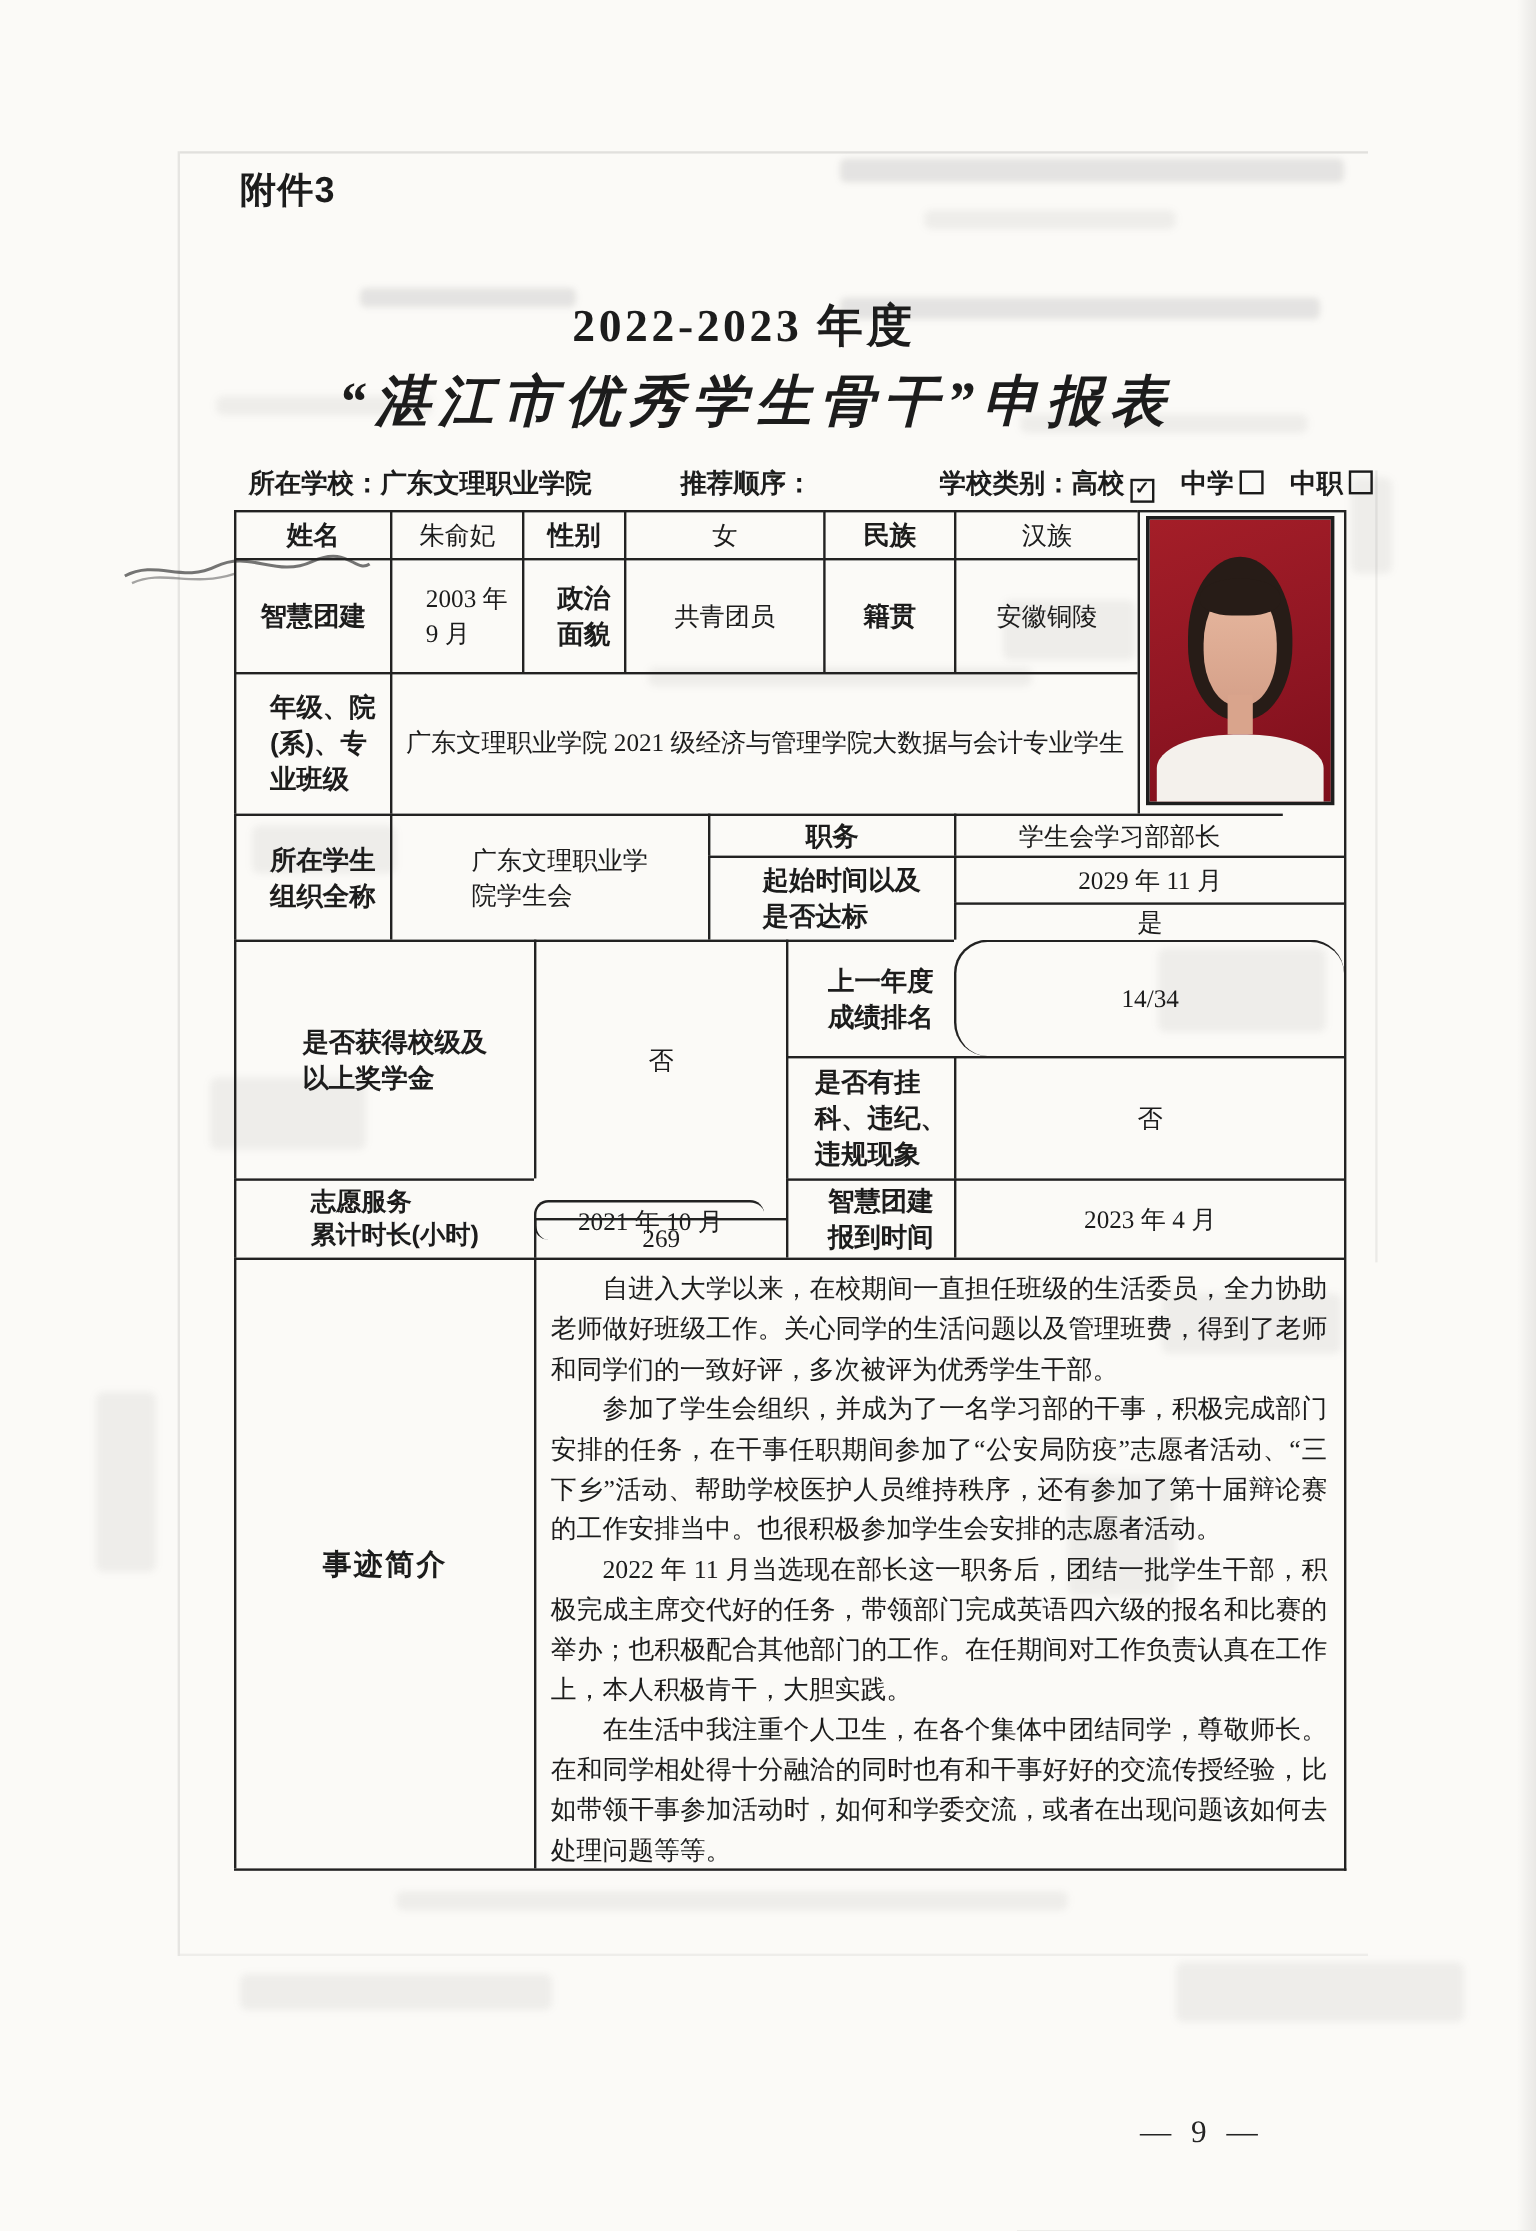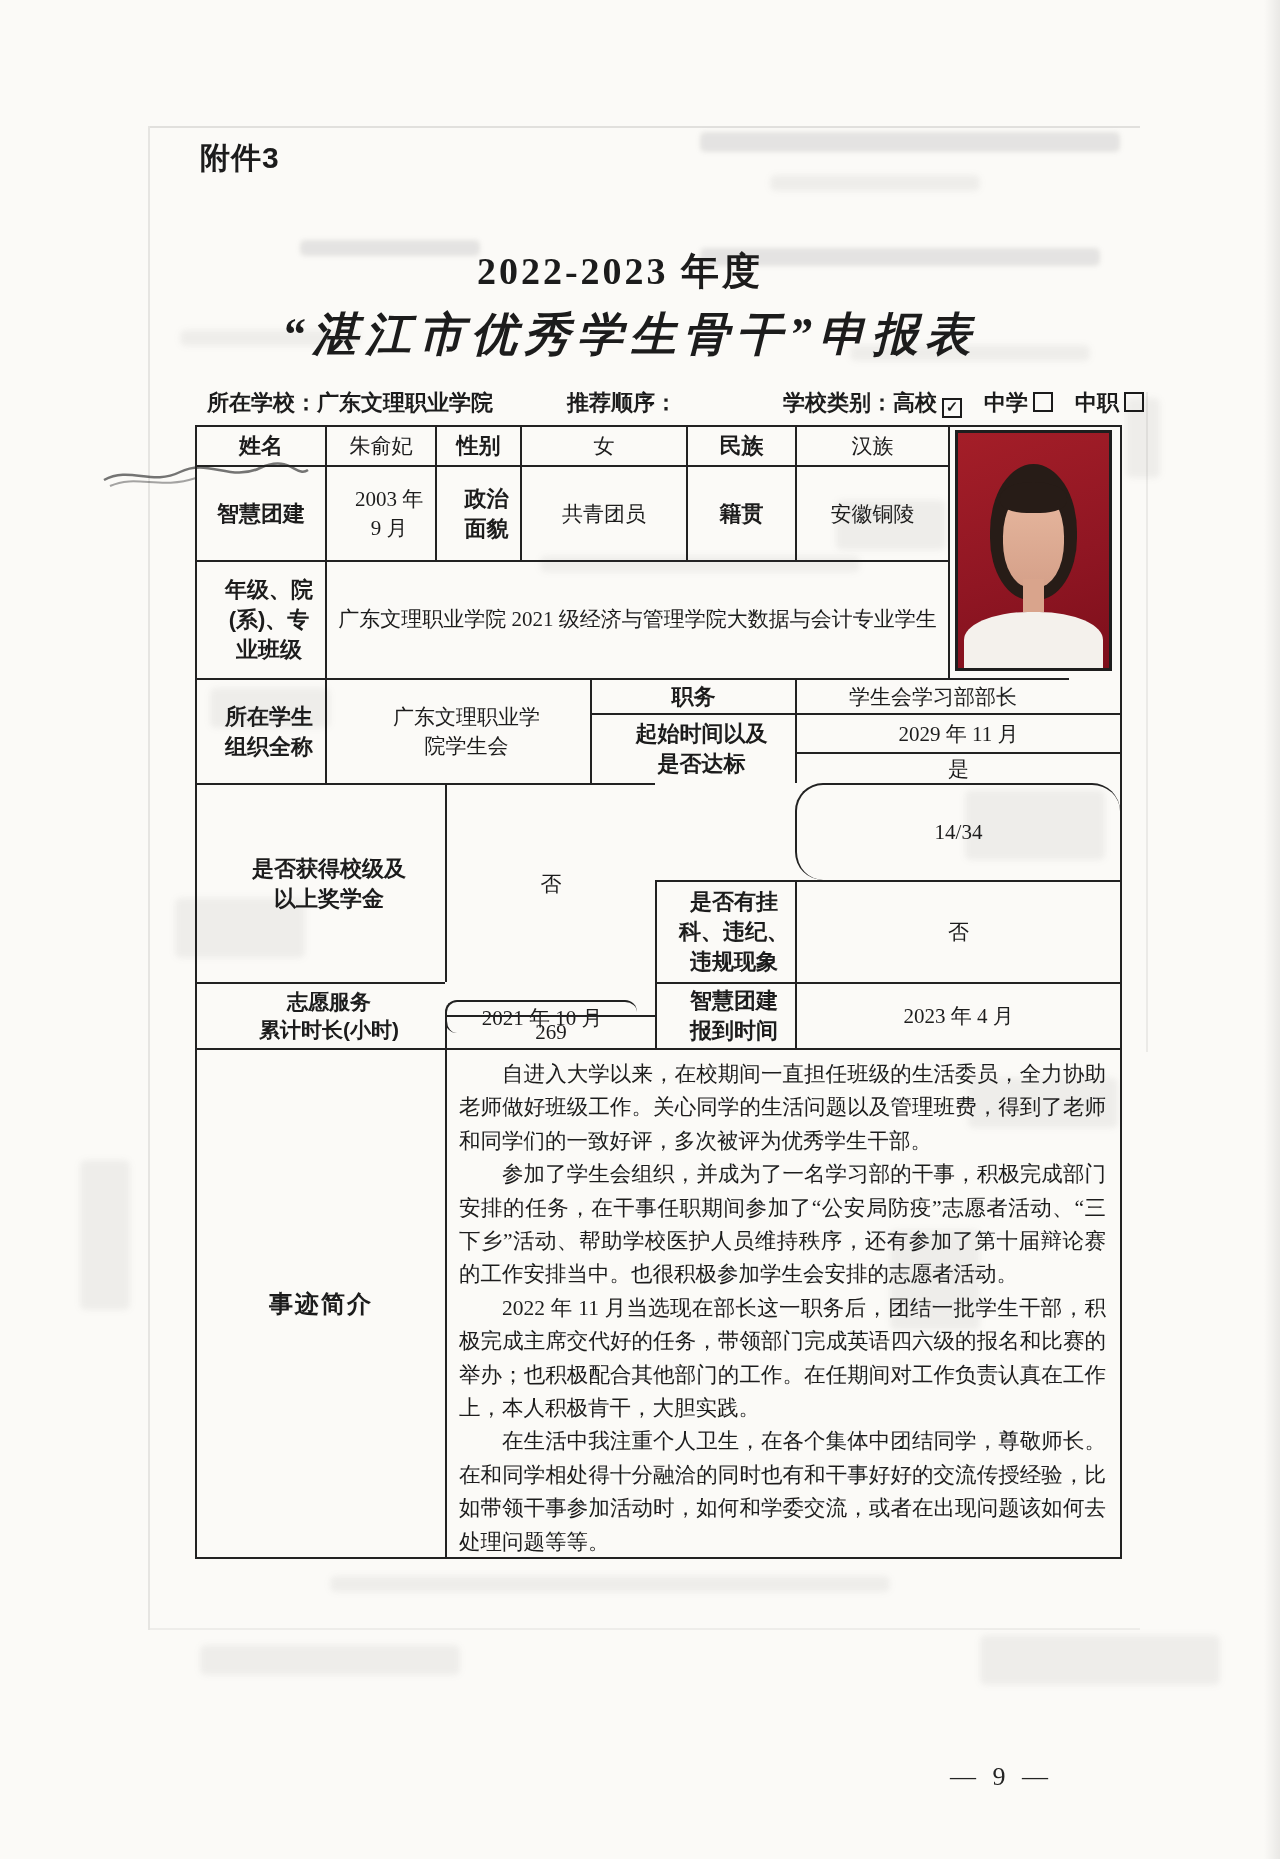--- a/index.html
+++ b/index.html
@@ -38,7 +38,7 @@
   .form-table{position:absolute;left:195px;top:425px;width:925px;height:1132px;
     border-right:2px solid #222;border-bottom:2px solid #222;}
   .cell{position:absolute;box-sizing:border-box;border-left:2px solid #222;border-top:2px solid #222;
-    display:flex;align-items:center;justify-content:center;text-align:center;overflow:hidden;}
+    display:flex;align-items:center;justify-content:center;text-align:left;overflow:hidden;}
   .lbl{font-weight:bold;font-size:22px;}
   .val{font-family:"Liberation Serif",serif;font-size:21px;}
   .ml{white-space:pre-line;line-height:1.35;padding-left:16px;}

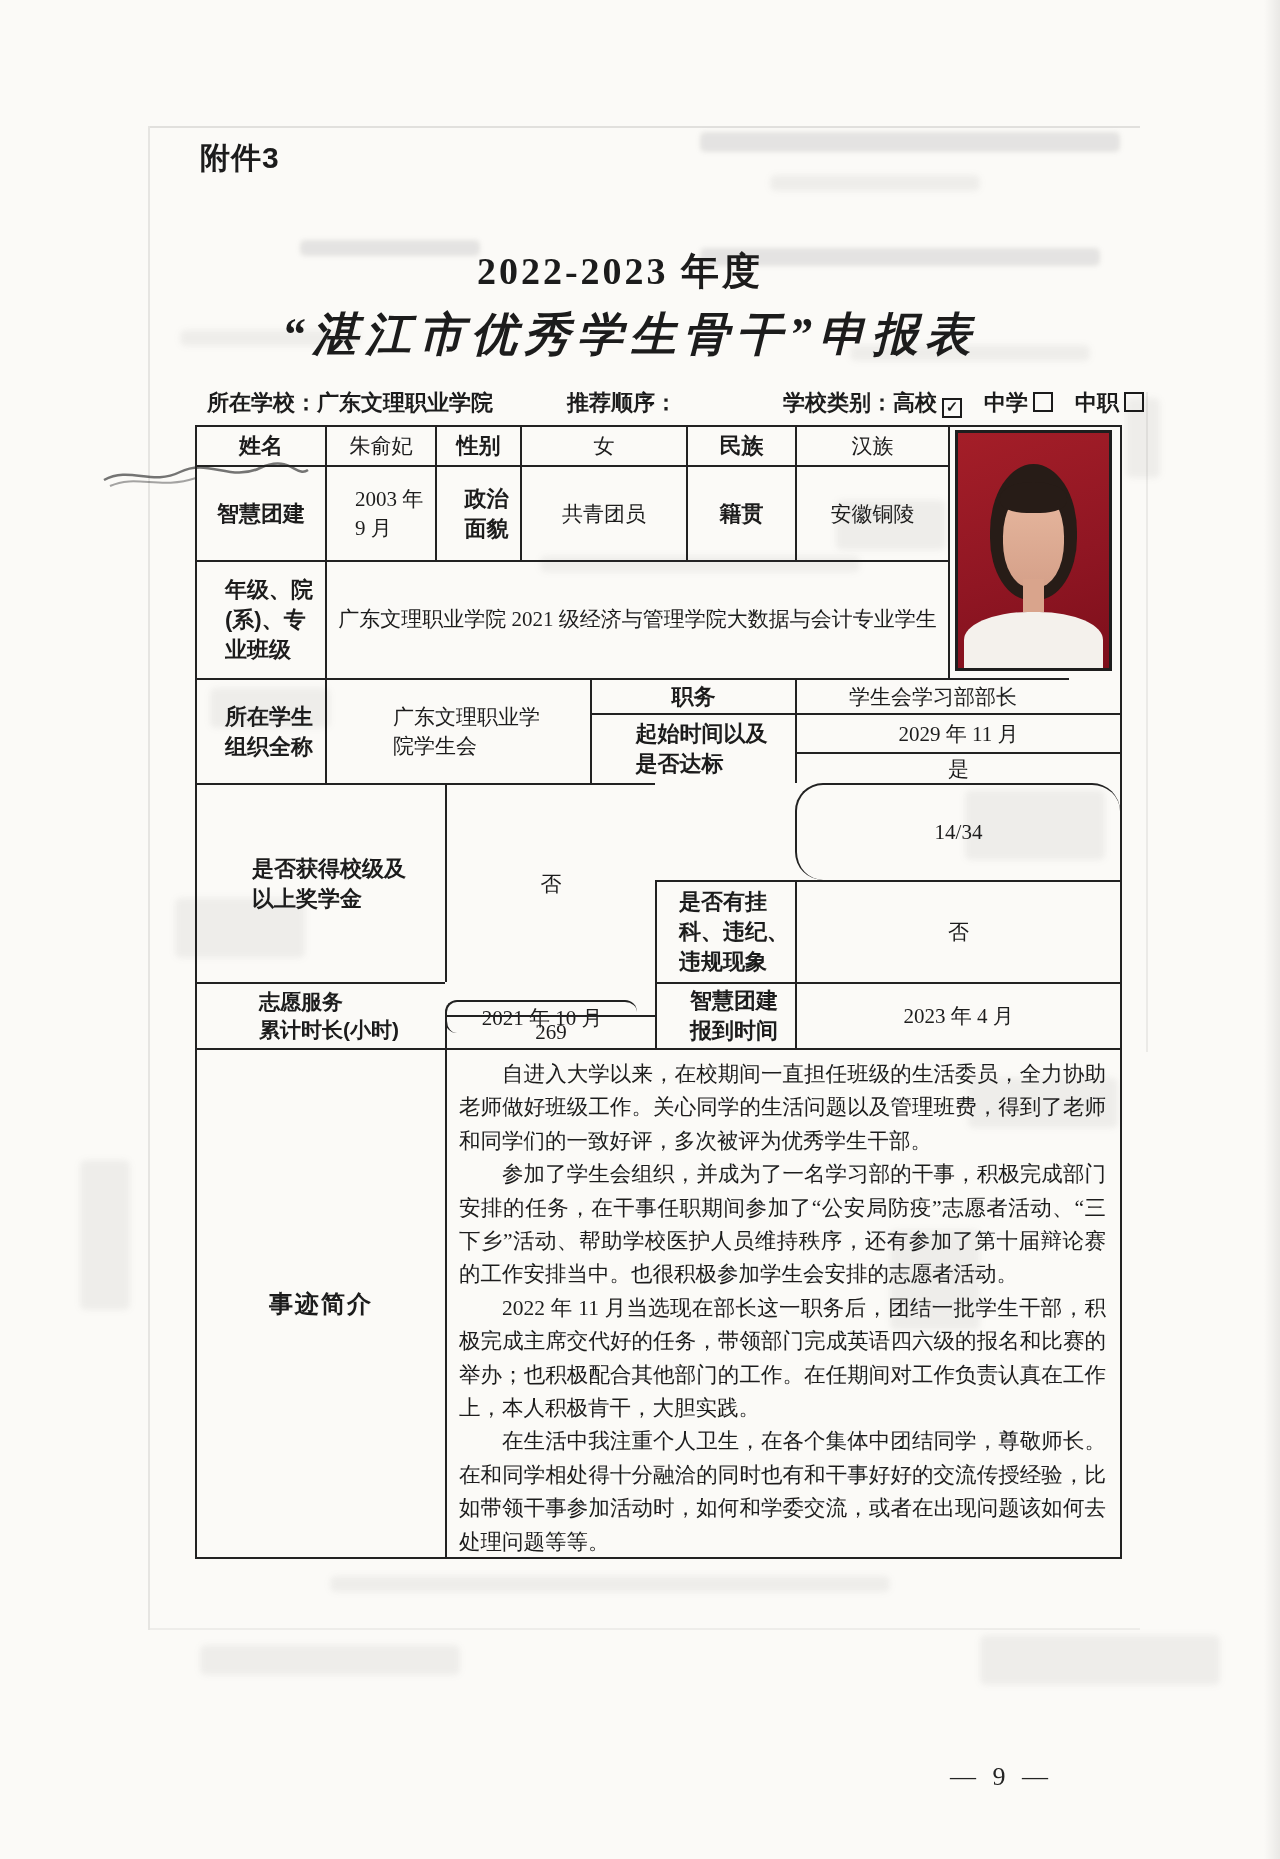--- a/index.html
+++ b/index.html
@@ -157,6 +157,8 @@
     <div class="cell lbl ml" style="left:0;top:358px;width:250px;height:199px;">是否获得校级及
 以上奖学金</div>
     <div class="cell val" style="left:250px;top:358px;width:210px;height:199px;">否</div>
+    <div class="cell lbl ml" style="left:460px;top:358px;width:140px;height:97px;">上一年度
+成绩排名</div>
     <div class="cell val" style="left:600px;top:358px;width:325px;height:97px;border-radius:28px;">14/34</div>
     <div class="cell lbl ml" style="left:460px;top:455px;width:140px;height:102px;">是否有挂
 科、违纪、

